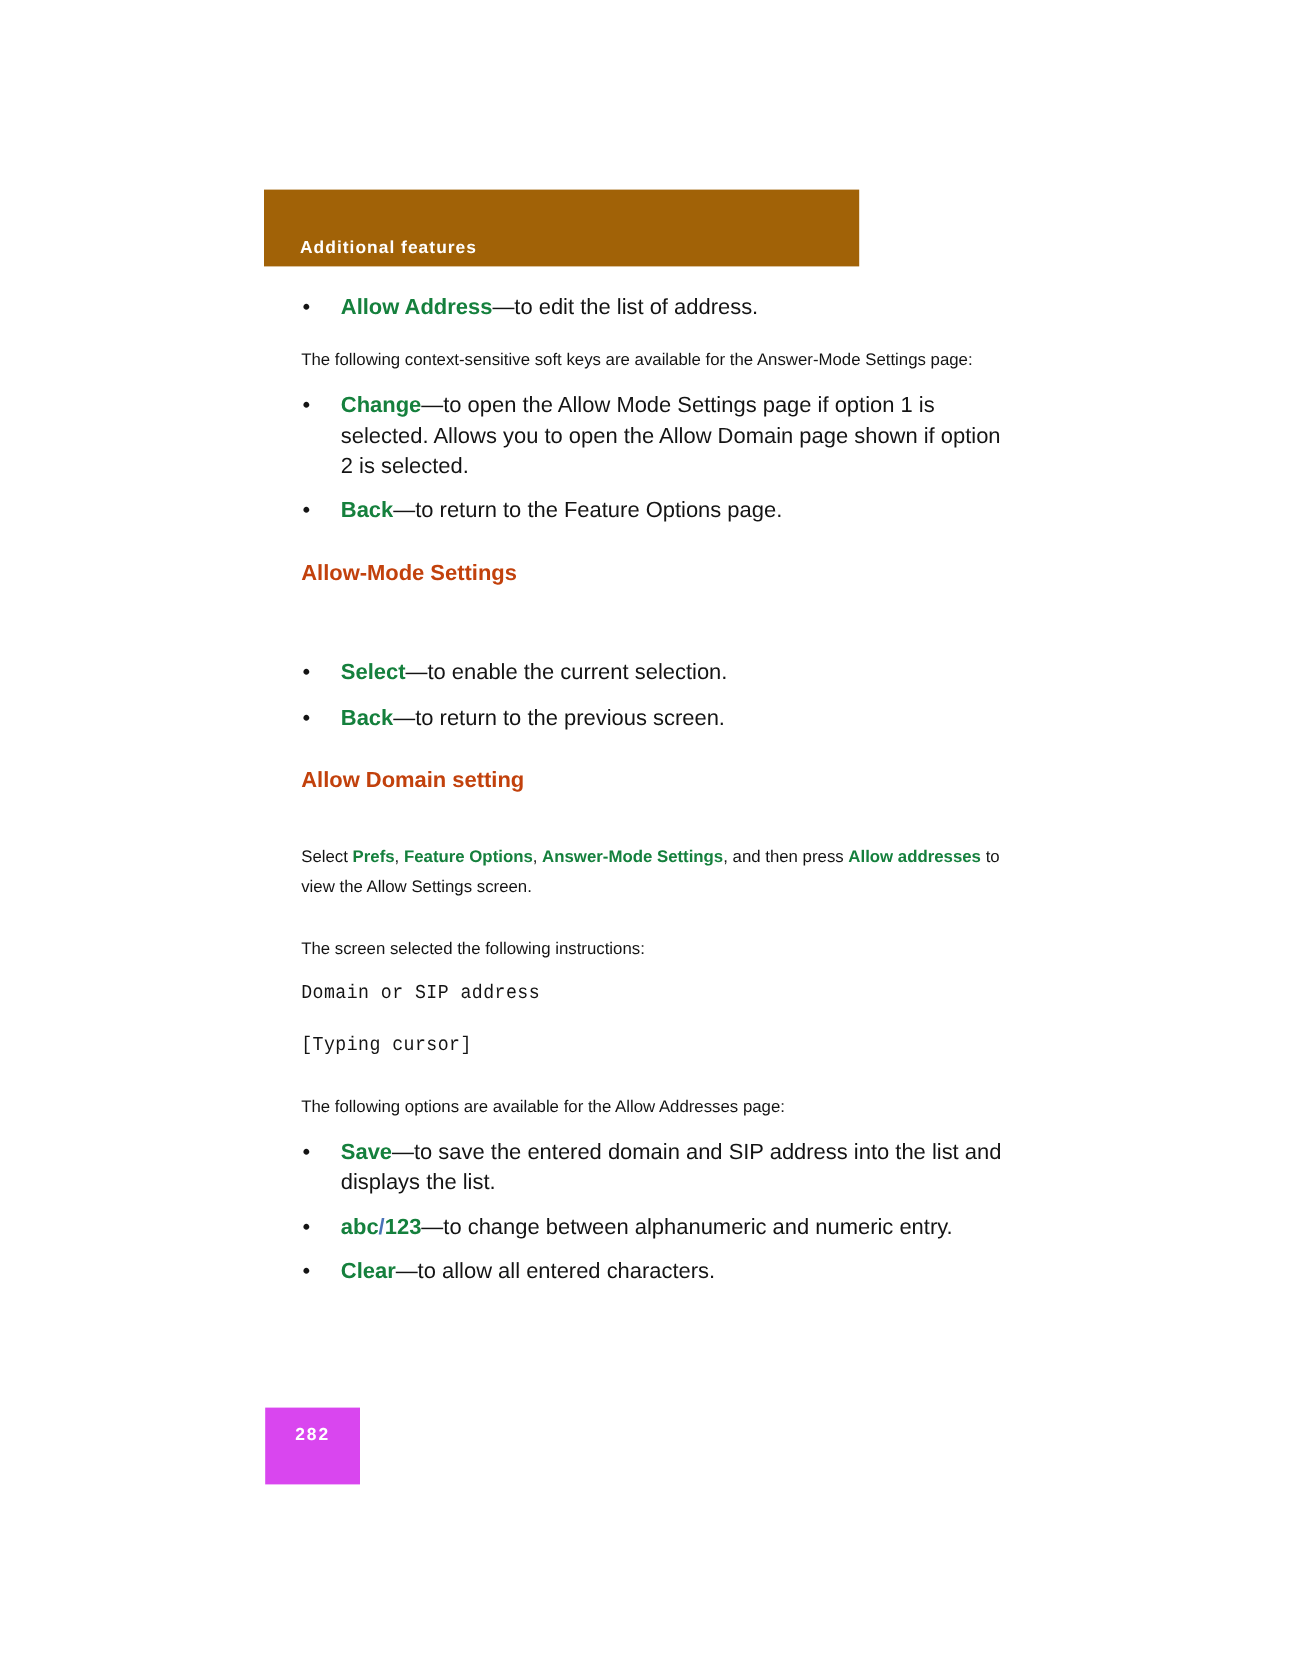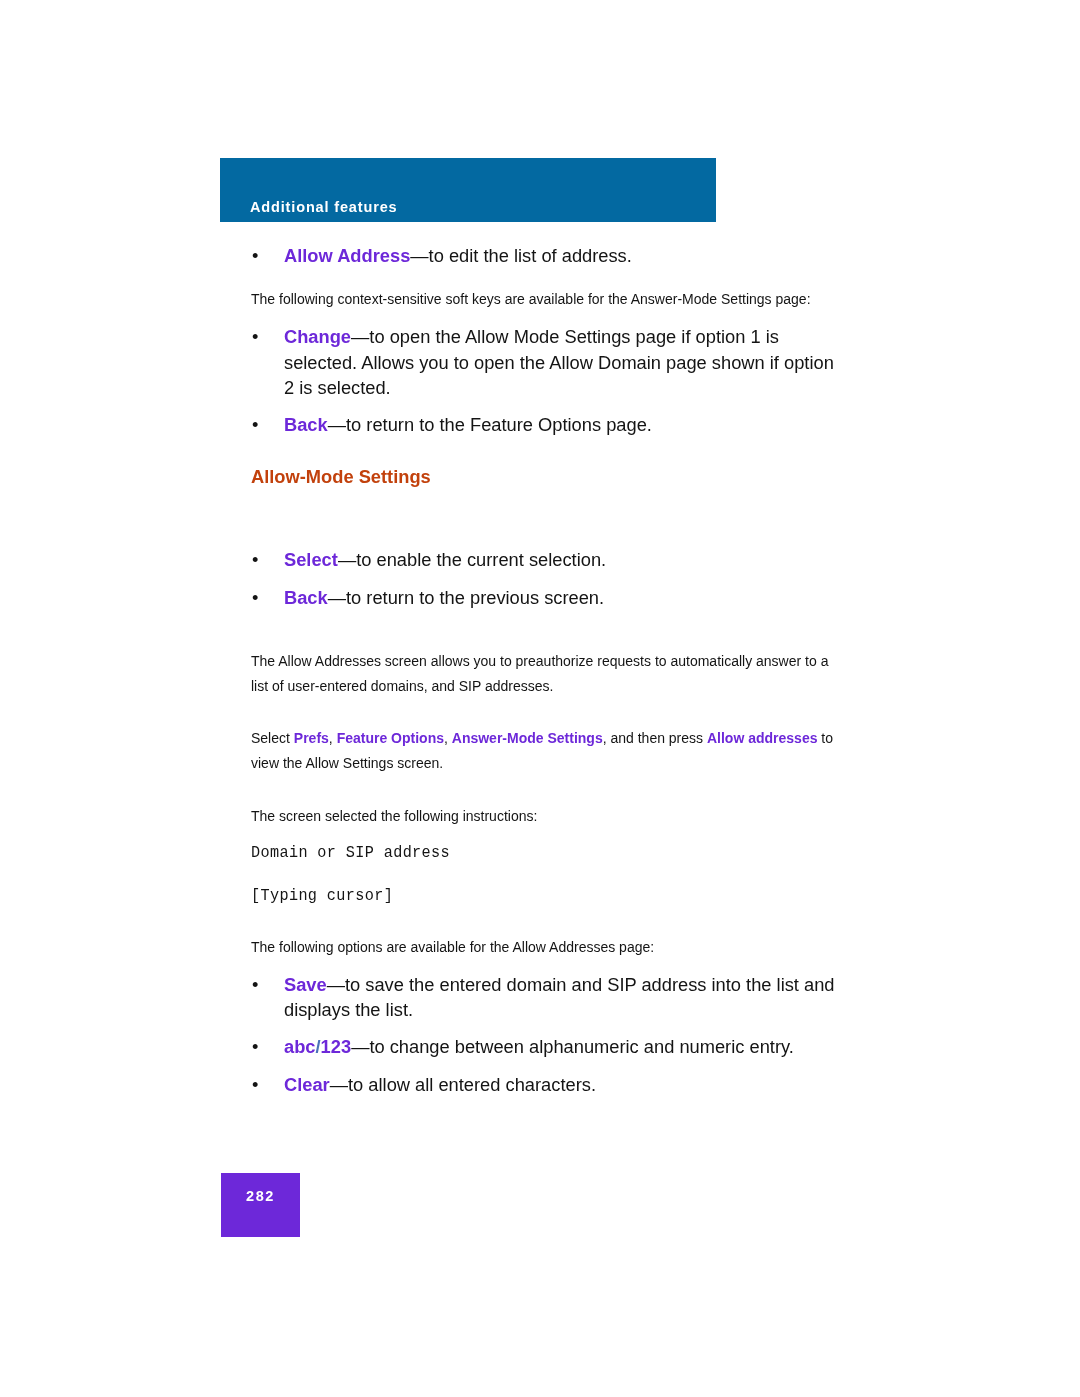--- a/index.html
+++ b/index.html
@@ -31,7 +31,7 @@
     top: 158px;
     width: 496px;
     height: 64px;
-    background: #0369a1;
+    background: #a16207;
   }
   .header-banner-title {
     position: absolute;

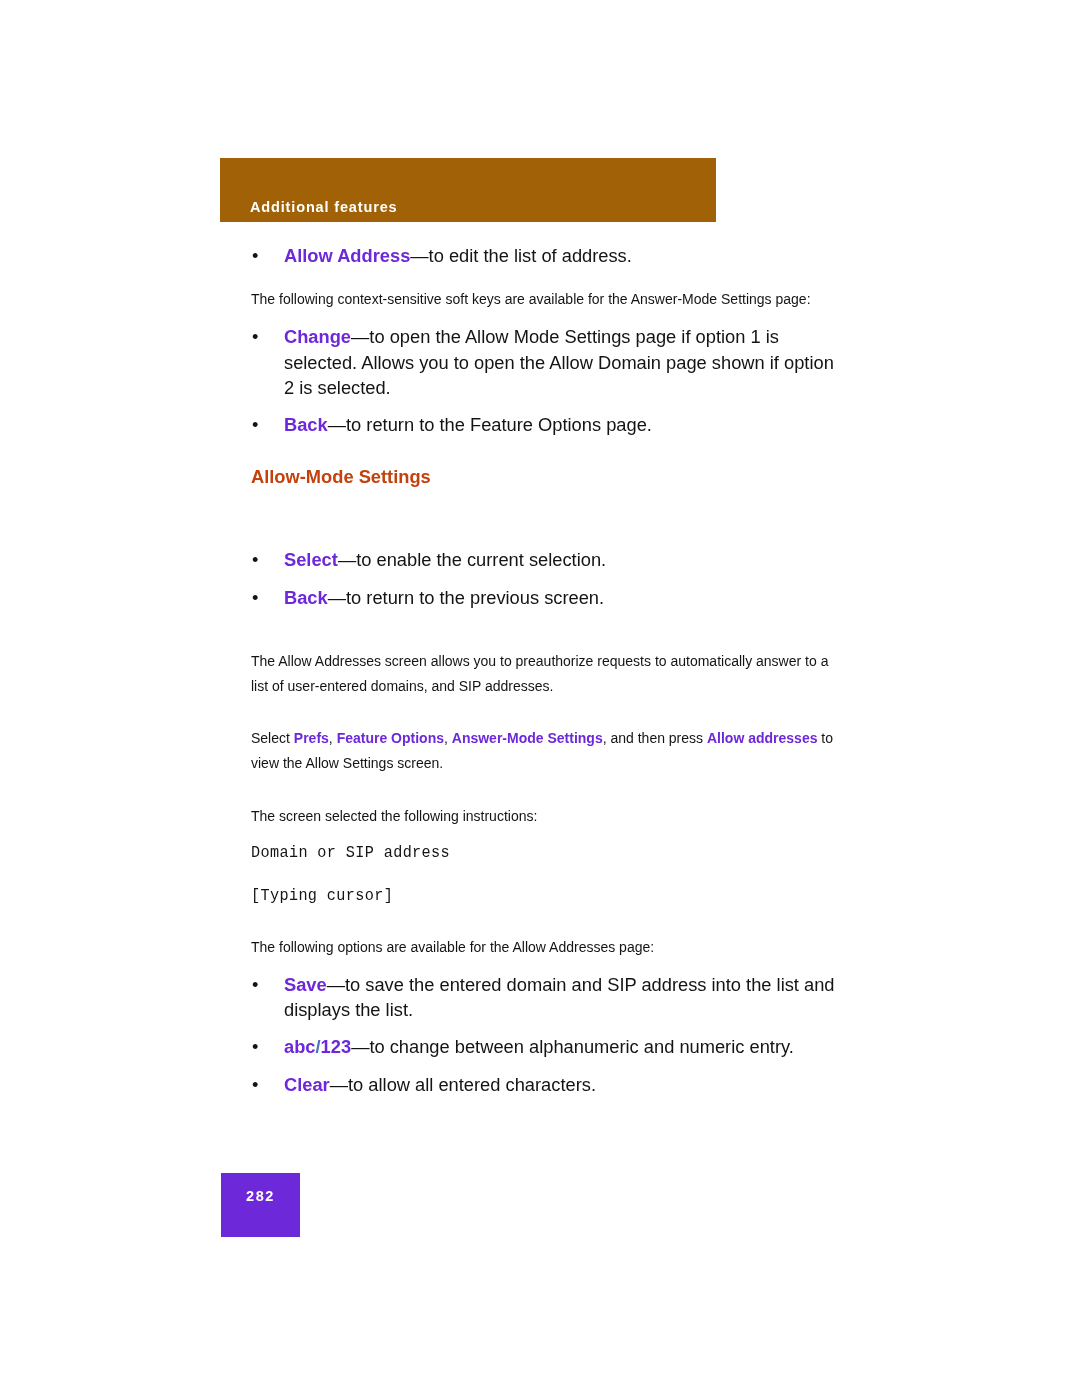--- a/index.html
+++ b/index.html
@@ -84,7 +84,7 @@
 
   
   .kw {
-    color: #6d28d9;
+    color: #15803d;
     font-weight: bold;
   }
   .kw-slash {

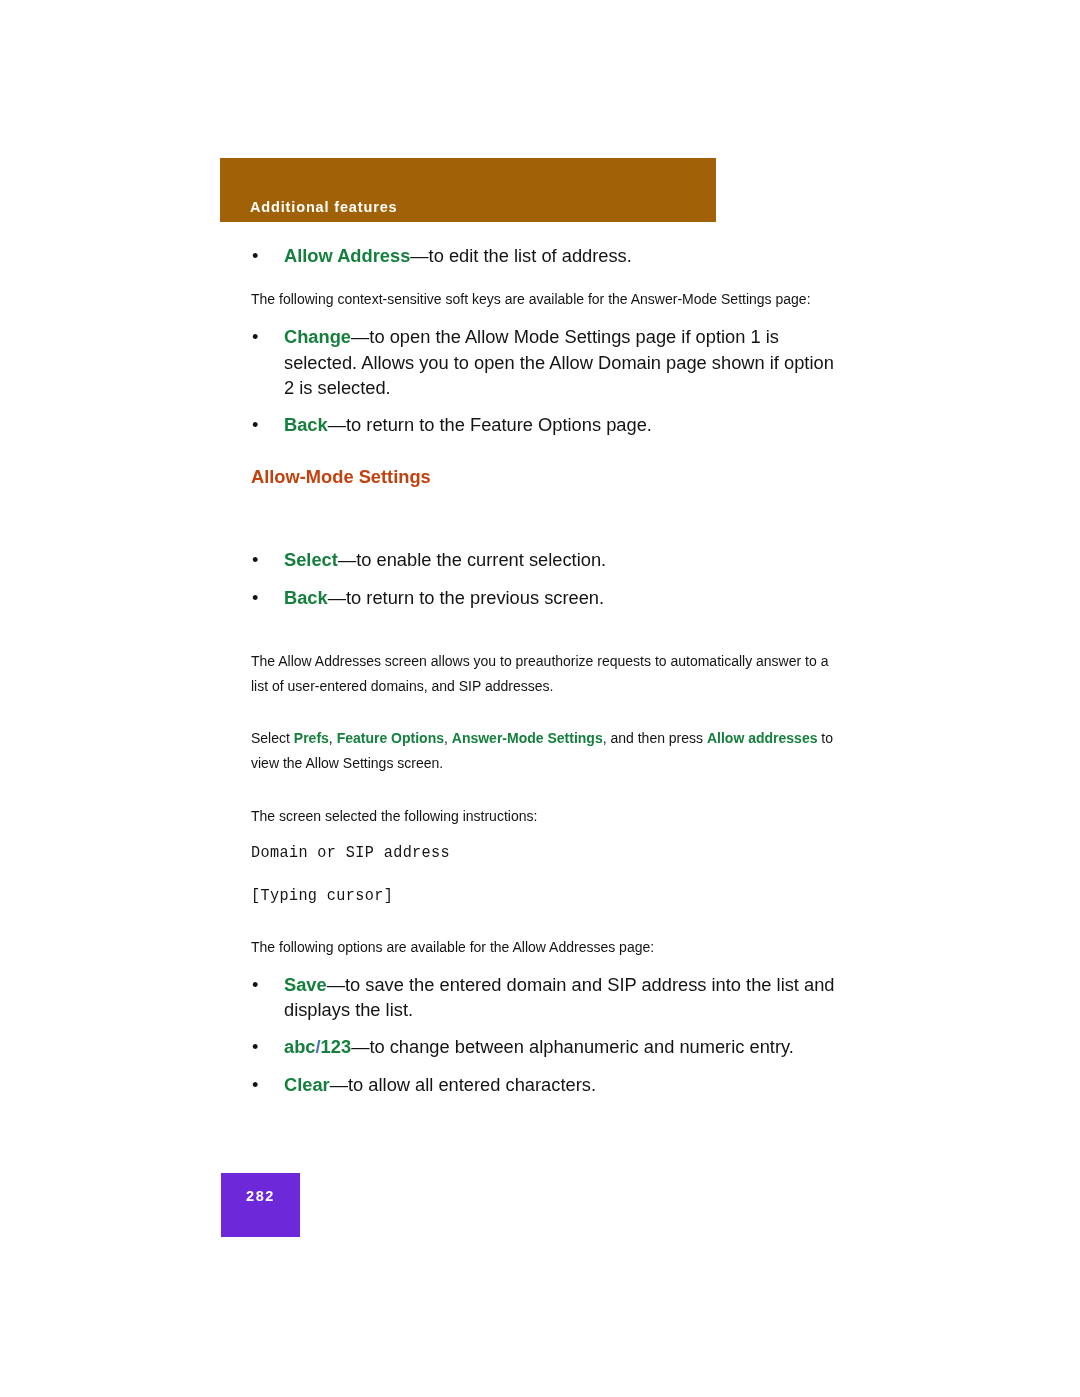--- a/index.html
+++ b/index.html
@@ -195,6 +195,7 @@
 
     <div class="gap-lg"></div>
 
+    <p class="subhead">Allow Domain setting</p>
 
     <div class="gap-sm"></div>
 

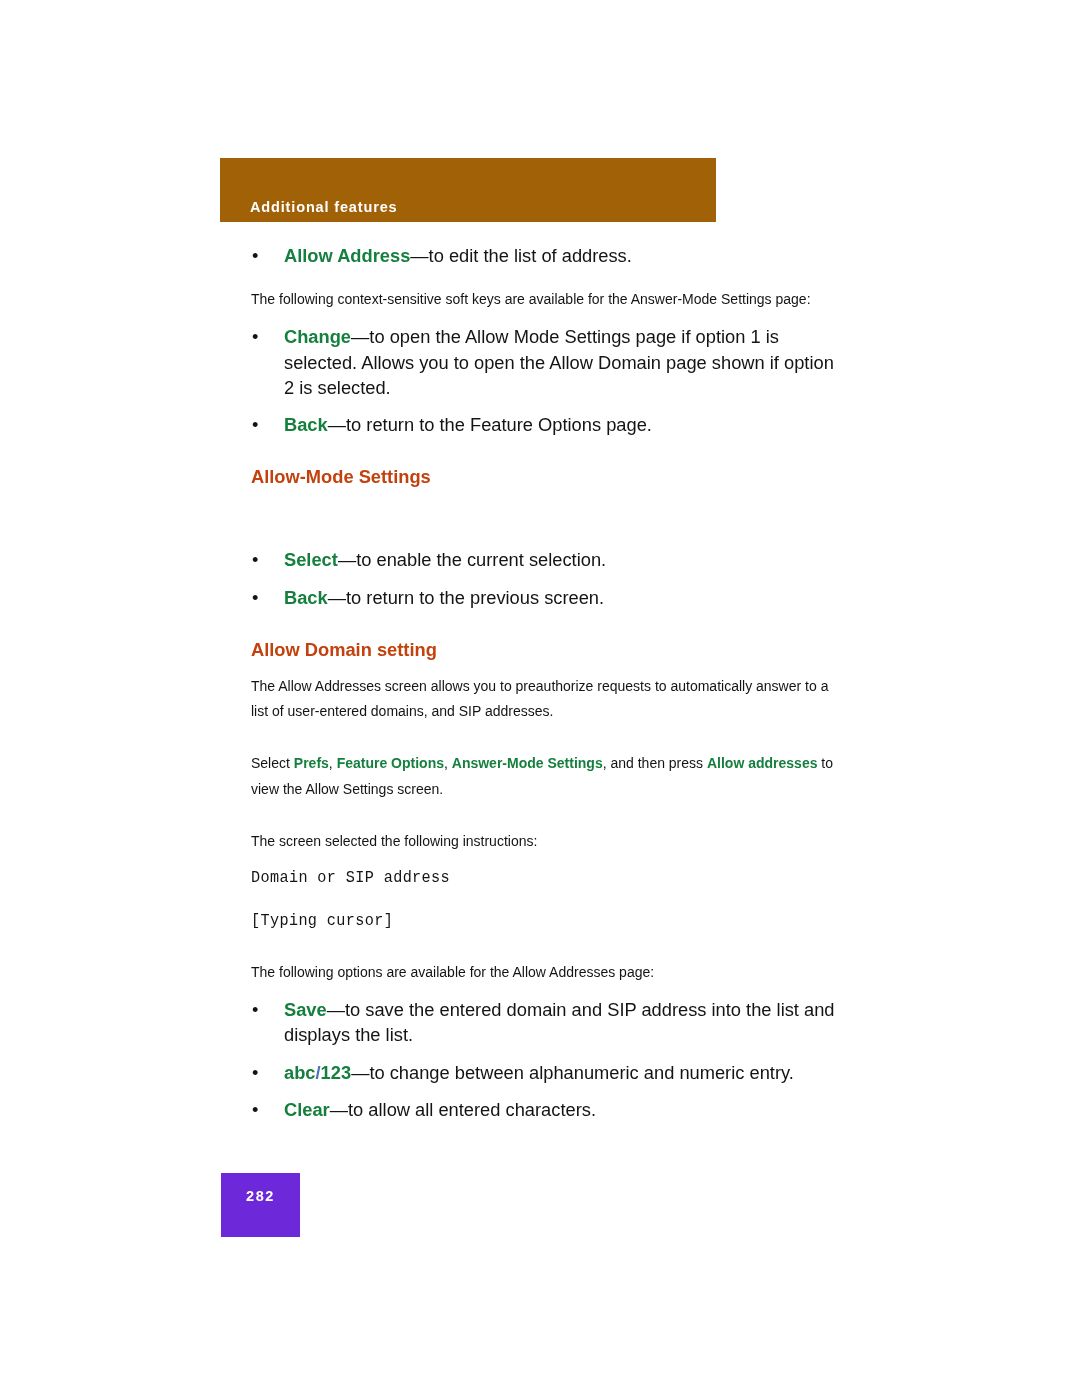--- a/index.html
+++ b/index.html
@@ -199,7 +199,6 @@
 
     <div class="gap-sm"></div>
 
-    <p class="para">The Allow Addresses screen allows you to preauthorize requests to automatically answer to a list of user-entered domains, and SIP addresses.</p>
 
     <div class="gap-lg"></div>
 

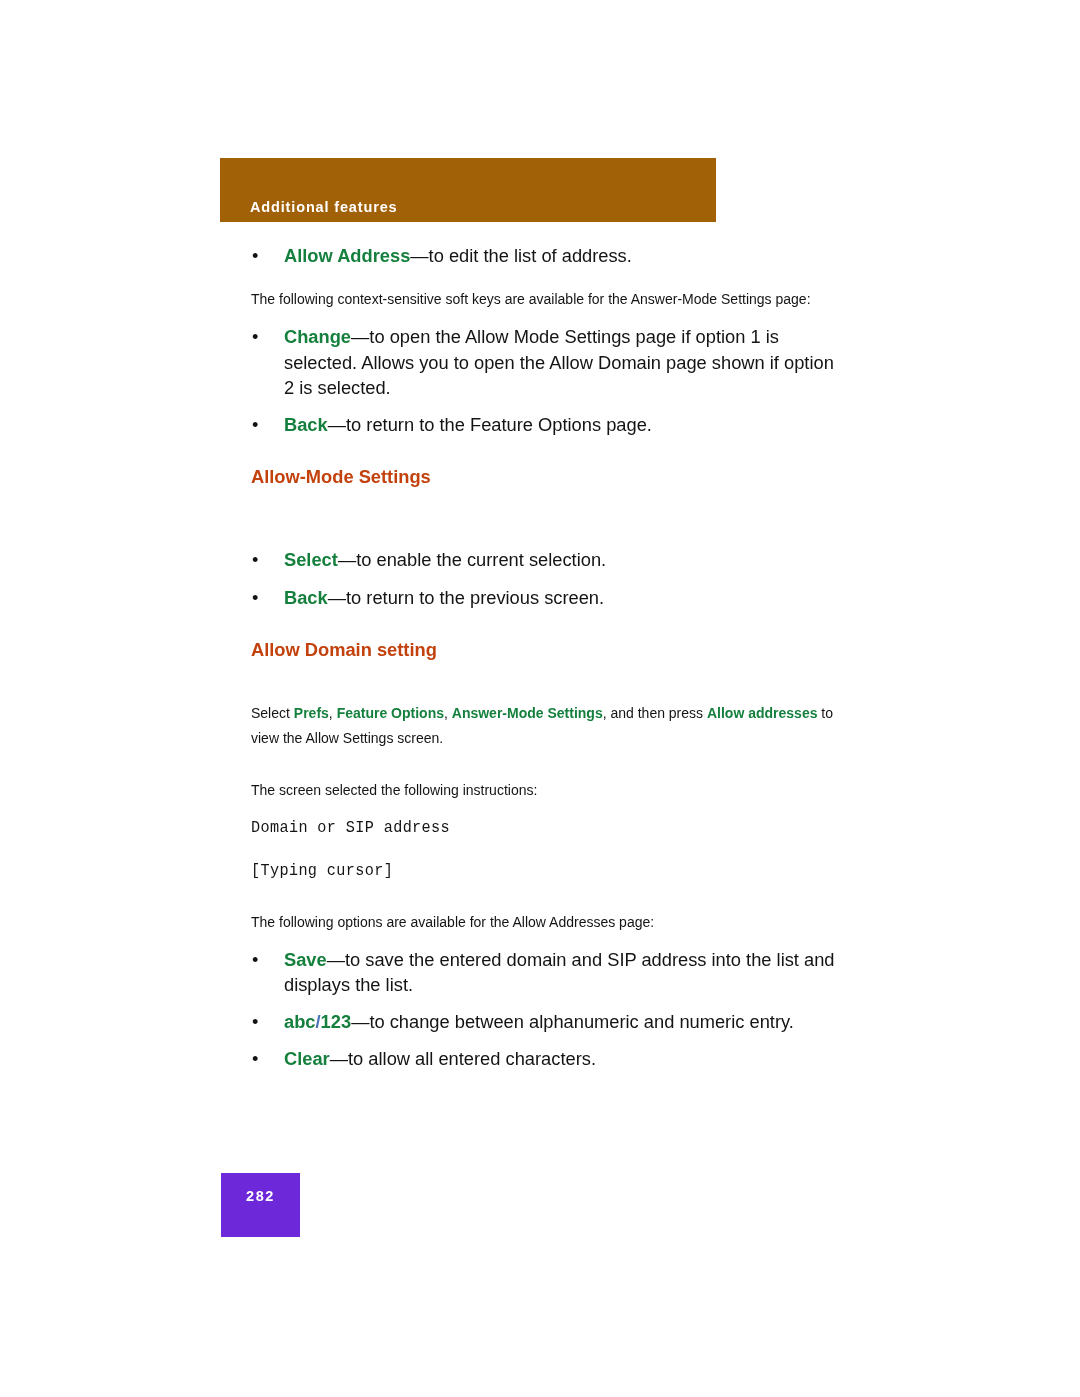--- a/index.html
+++ b/index.html
@@ -121,7 +121,7 @@
     top: 1173px;
     width: 79px;
     height: 64px;
-    background: #6d28d9;
+    background: #d946ef;
   }
   .page-number-label {
     position: absolute;

